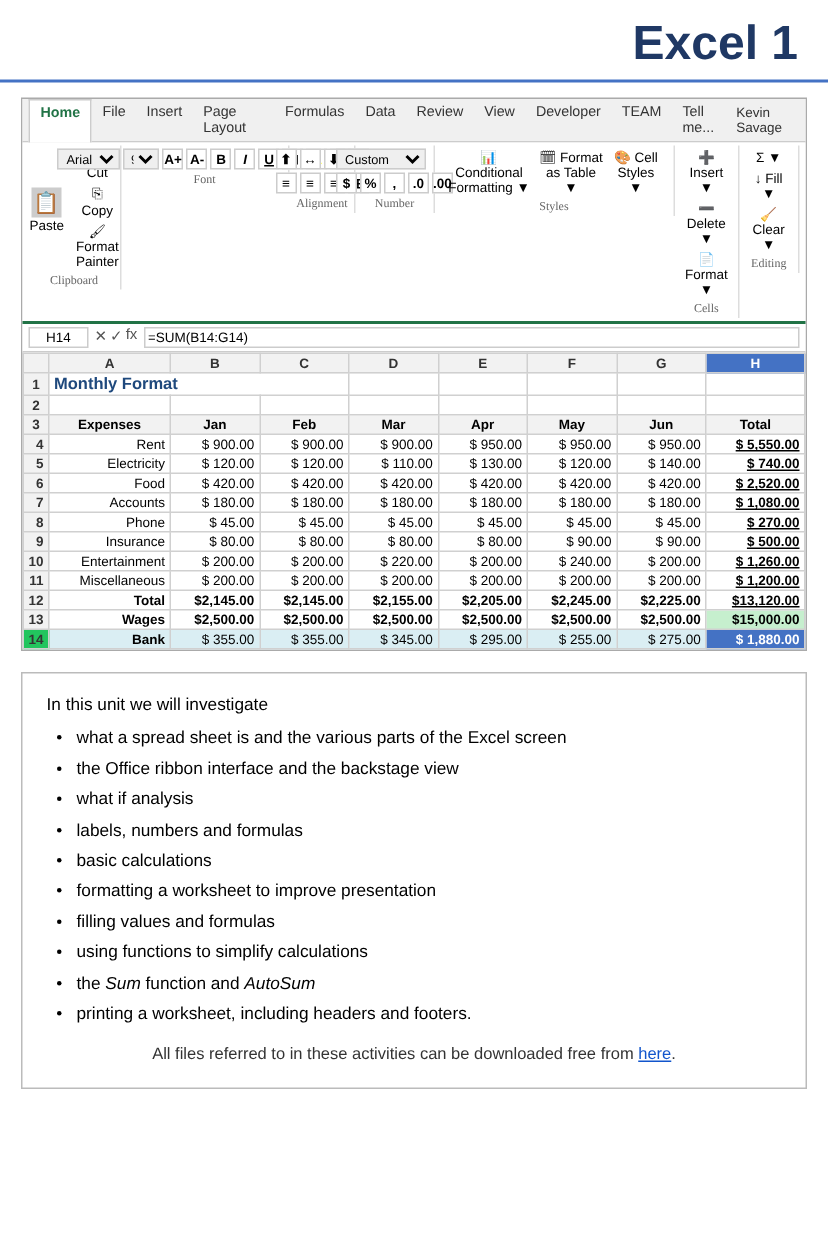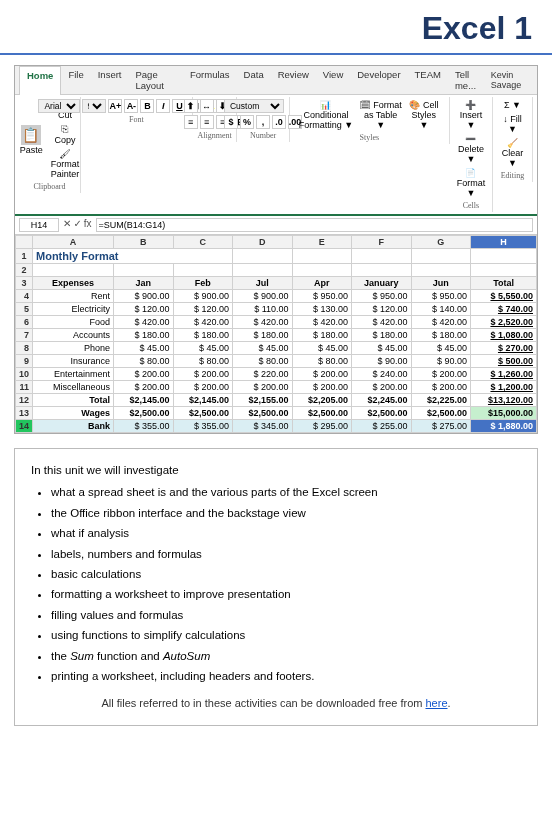--- a/index.html
+++ b/index.html
@@ -471,7 +471,7 @@
         <td>Expenses</td>
         <td>Jan</td>
         <td>Feb</td>
-        <td>Jul</td>
+        <td>Mar</td>
         <td>Apr</td>
         <td>January</td>
         <td>Jun</td>

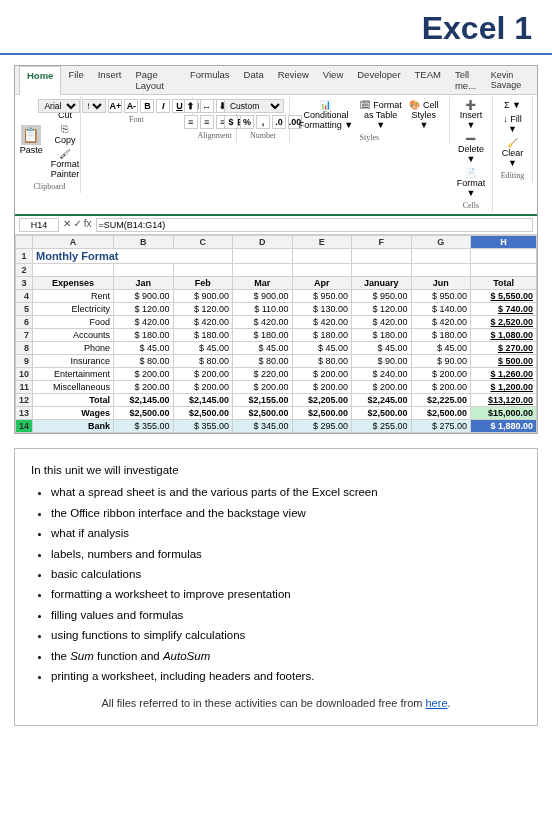--- a/index.html
+++ b/index.html
@@ -473,7 +473,7 @@
         <td>Feb</td>
         <td>Mar</td>
         <td>Apr</td>
-        <td>January</td>
+        <td>May</td>
         <td>Jun</td>
         <td>Total</td>
       </tr>

